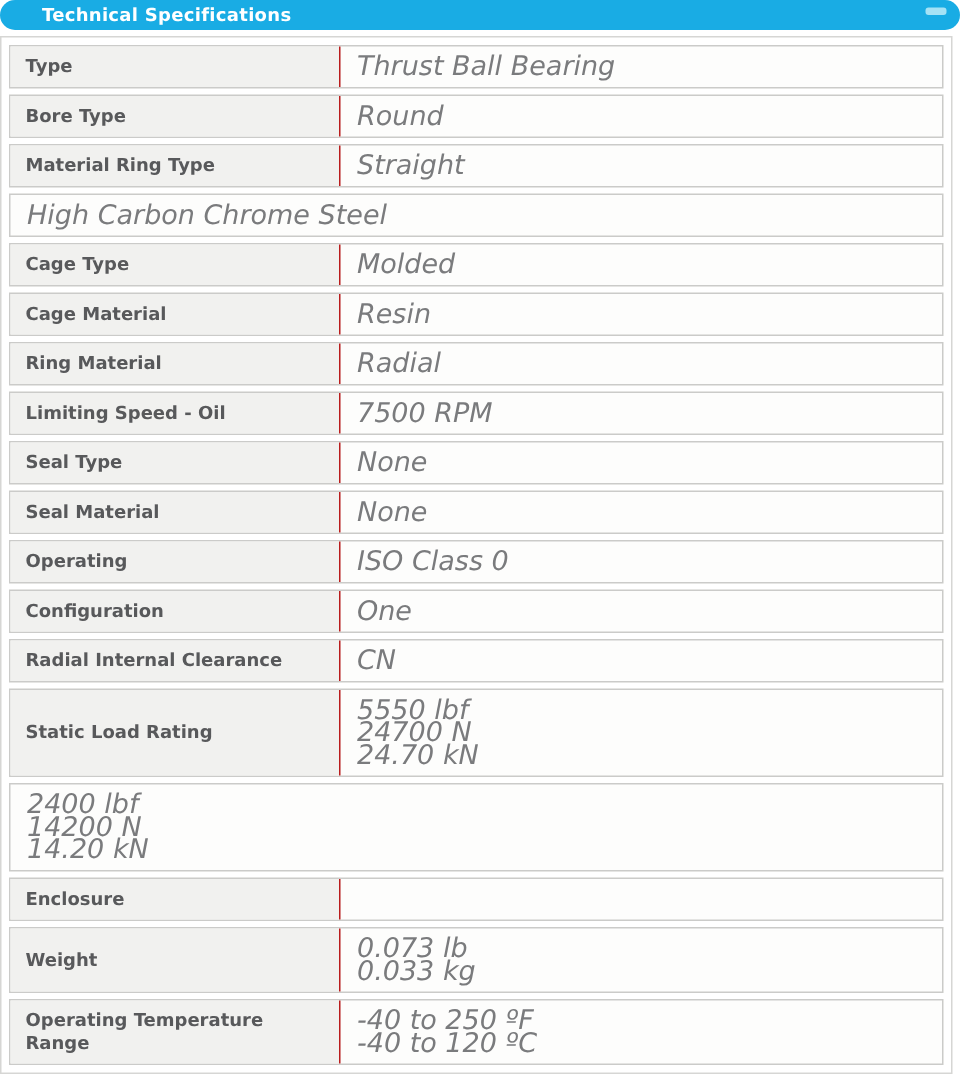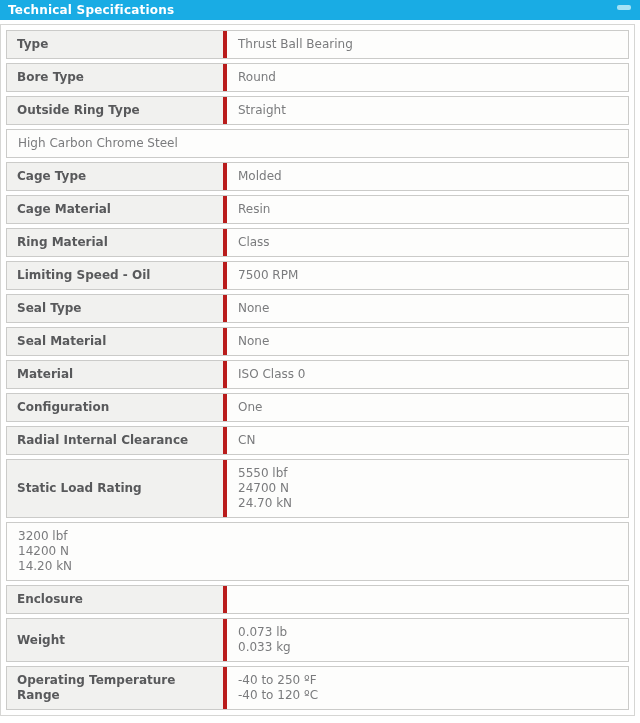--- a/index.html
+++ b/index.html
@@ -19,8 +19,9 @@
     font-size: 12px;
     font-weight: bold;
     line-height: 20px;
-    padding-left: 8px;
+    padding-left: 28px;
     letter-spacing: 0.2px;
+    border-radius: 10px;
   }
   .collapse-toggle {
     position: absolute;

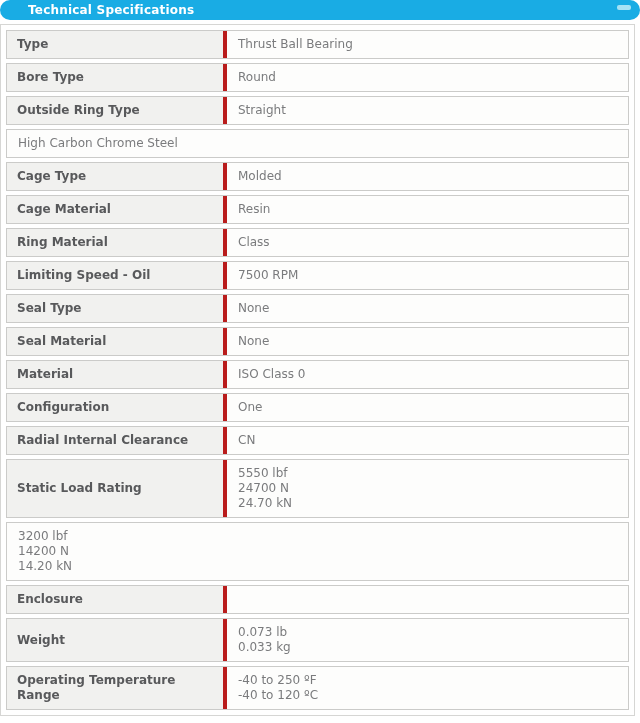--- a/index.html
+++ b/index.html
@@ -51,7 +51,7 @@
     flex: 0 0 220px;
     width: 220px;
     background: #f1f1ef;
-    border-right: 4px solid #b91c1c;
+    border-right: 1px solid #b91c1c;
     padding: 6px 10px;
     display: flex;
     align-items: center;

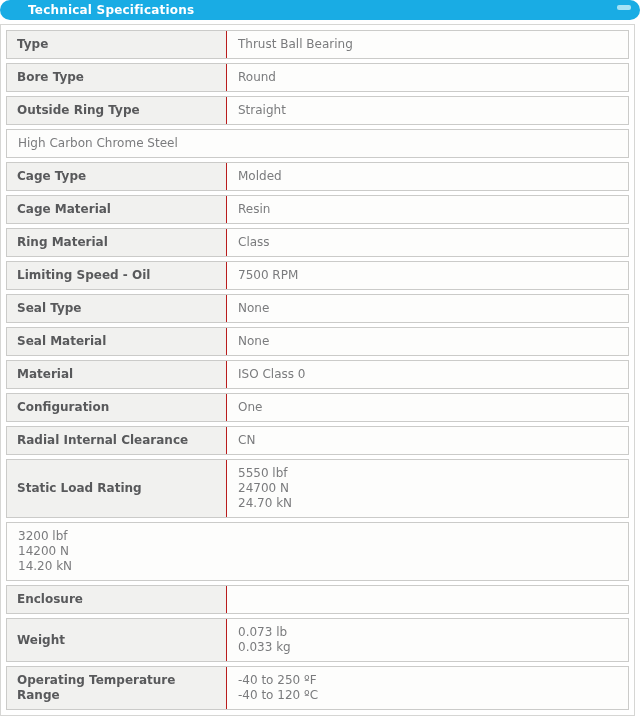--- a/index.html
+++ b/index.html
@@ -65,10 +65,11 @@
     padding: 6px 11px;
     display: flex;
     align-items: center;
-    font-size: 12px;
+    font-size: 18px;
     color: #7a7b7d;
     line-height: 15px;
     white-space: pre-line;
+    font-style: italic;
   }
 </style>
 </head>

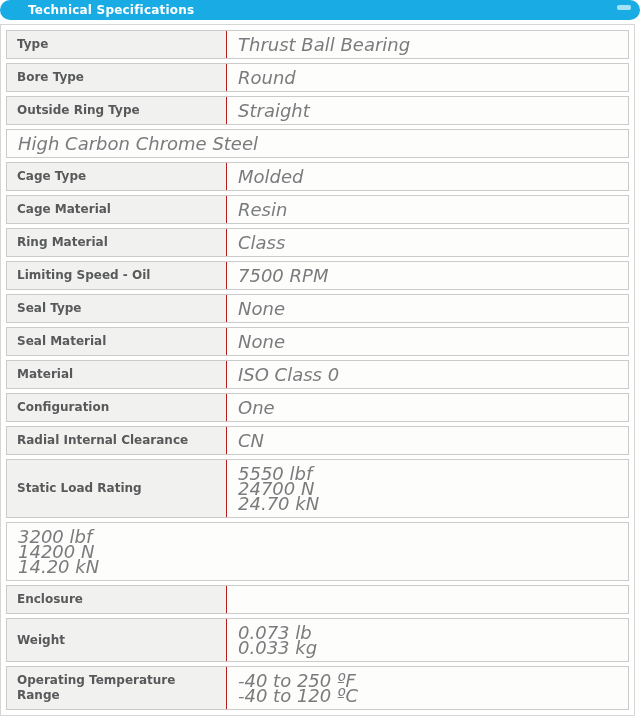--- a/index.html
+++ b/index.html
@@ -93,7 +93,7 @@
       </div>
 
       <div class="spec-row">
-        <div class="spec-label">Outside Ring Type</div>
+        <div class="spec-label">Material Ring Type</div>
         <div class="spec-value">Straight</div>
       </div>
 

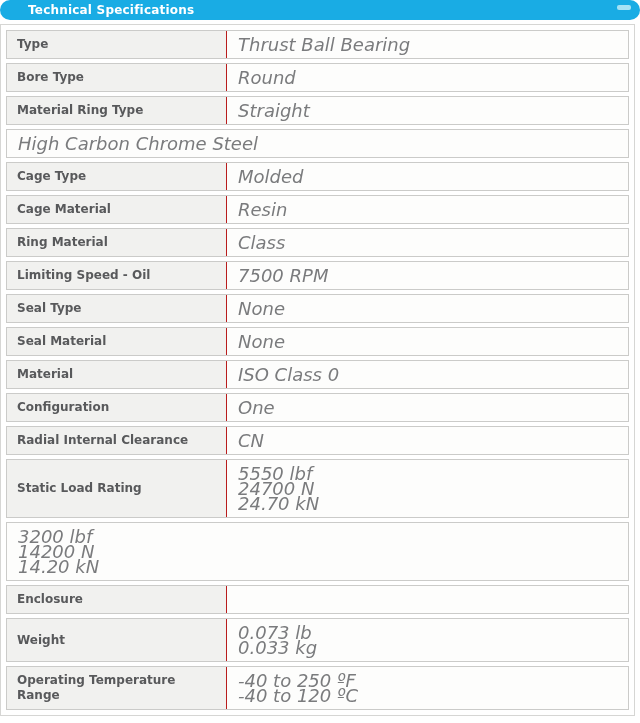--- a/index.html
+++ b/index.html
@@ -113,7 +113,7 @@
 
       <div class="spec-row">
         <div class="spec-label">Ring Material</div>
-        <div class="spec-value">Class</div>
+        <div class="spec-value">Radial</div>
       </div>
 
       <div class="spec-row">

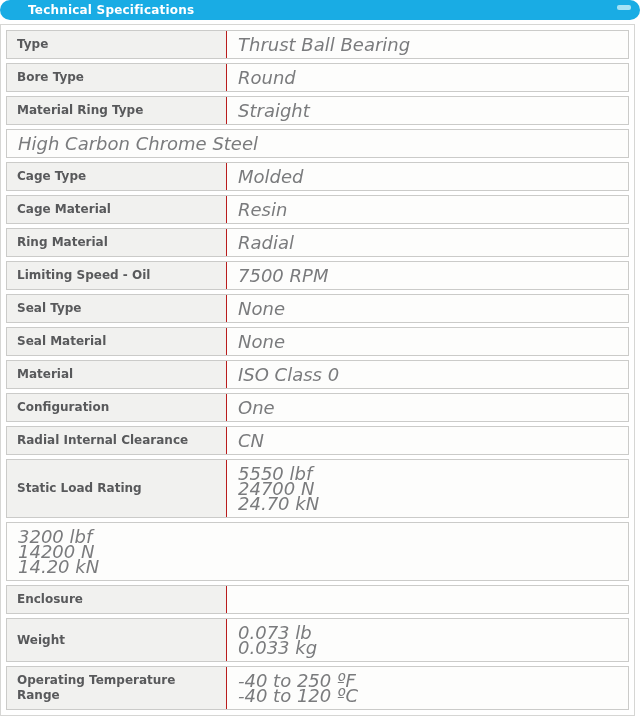--- a/index.html
+++ b/index.html
@@ -133,7 +133,7 @@
       </div>
 
       <div class="spec-row">
-        <div class="spec-label">Material</div>
+        <div class="spec-label">Operating</div>
         <div class="spec-value">ISO Class 0</div>
       </div>
 

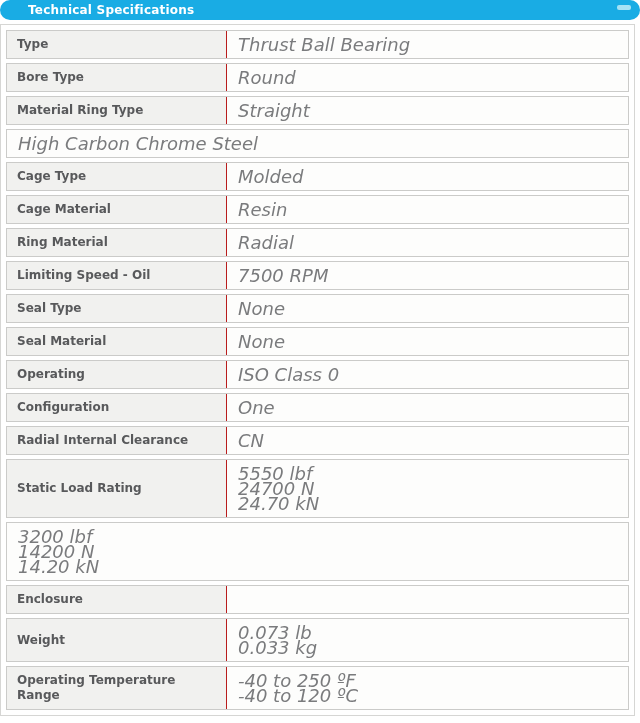--- a/index.html
+++ b/index.html
@@ -155,7 +155,7 @@
       </div>
 
       <div class="spec-row">
-        <div class="spec-value">3200 lbf
+        <div class="spec-value">2400 lbf
 14200 N
 14.20 kN</div>
       </div>

